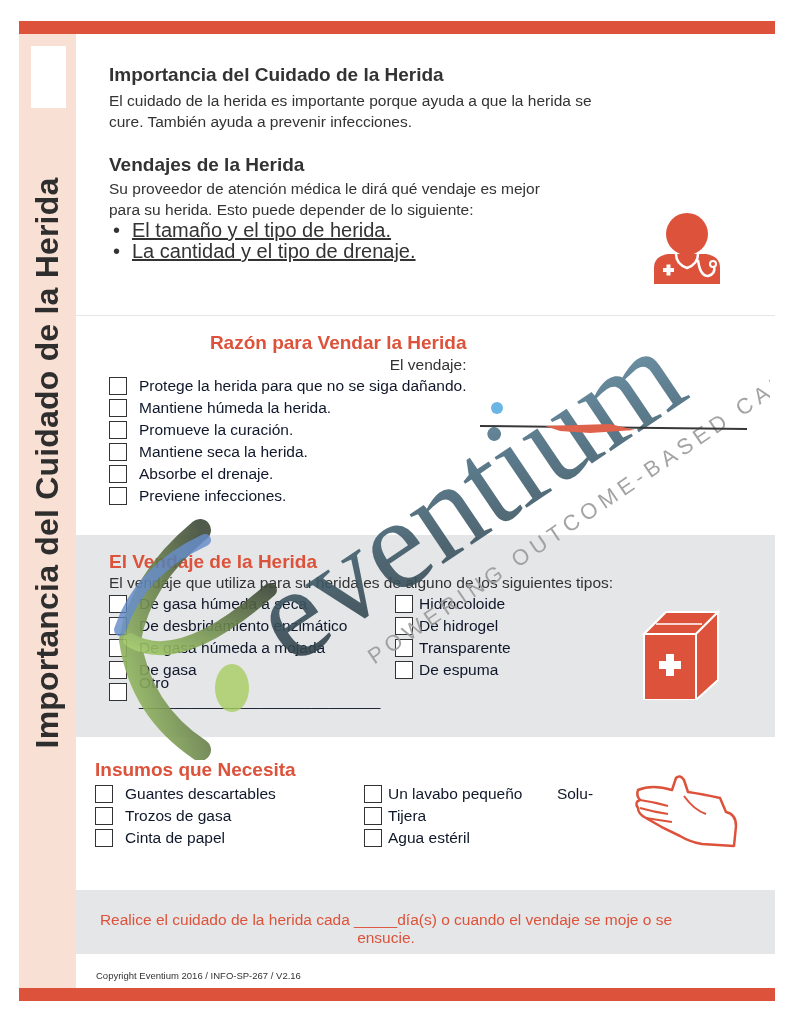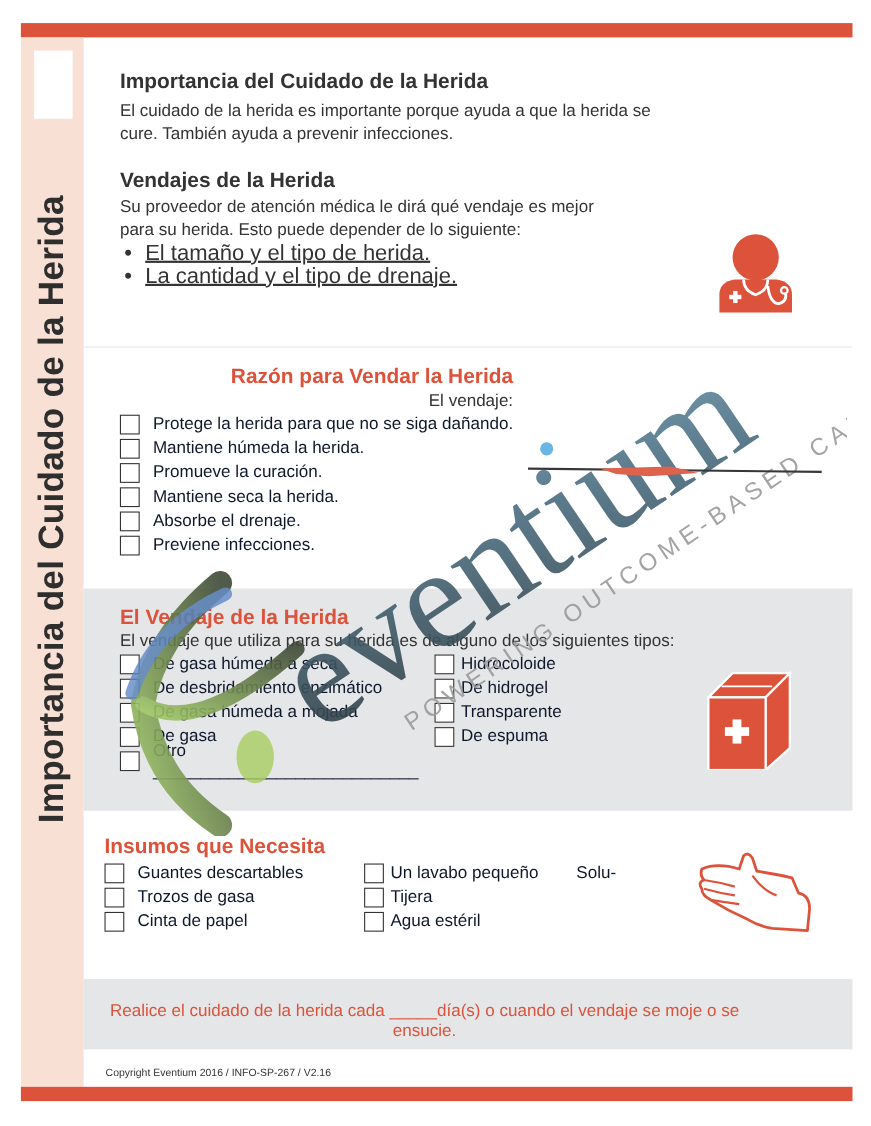--- a/index.html
+++ b/index.html
@@ -157,7 +157,7 @@
 
 <div class="abs" style="left:95px; top:759px;">
   <h2 class="h-red">Insumos que Necesita</h2>
-  <div style="display:flex; margin-top:2px;">
+  <div style="display:flex; margin-top:2px;gap:33px;">
     <div style="width:236px;">
       <div class="cb-row">
           <span class="cb"></span>

